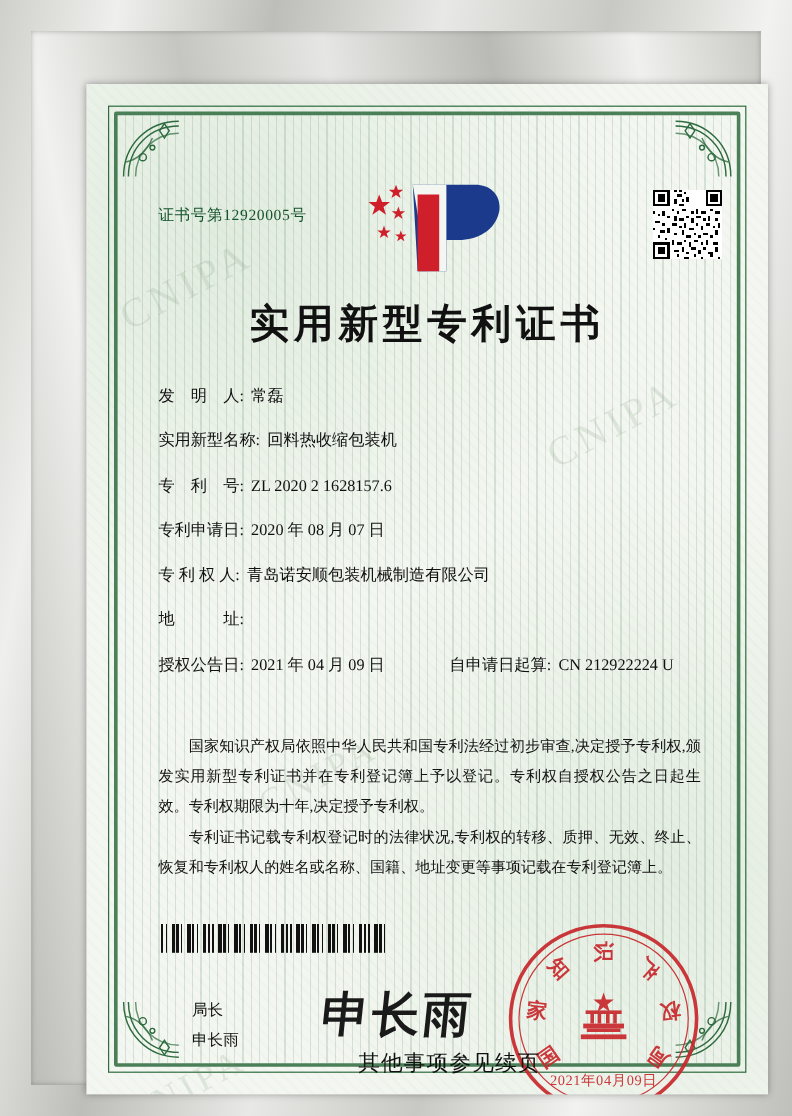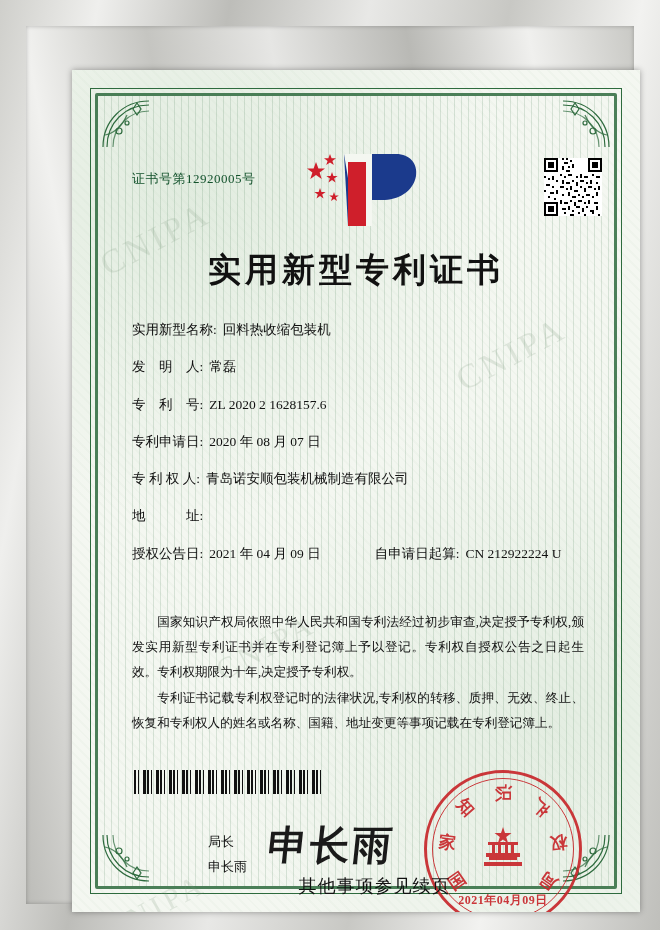--- a/index.html
+++ b/index.html
@@ -339,12 +339,12 @@
 
       <div class="fields">
         <div class="frow">
+          <span class="flabel">发　明　人:</span>
+          <span class="fval">常磊</span>
+        </div>
+        <div class="frow">
           <span class="flabel">实用新型名称:</span>
           <span class="fval">回料热收缩包装机</span>
-        </div>
-        <div class="frow">
-          <span class="flabel">发　明　人:</span>
-          <span class="fval">常磊</span>
         </div>
         <div class="frow">
           <span class="flabel">专　利　号:</span>

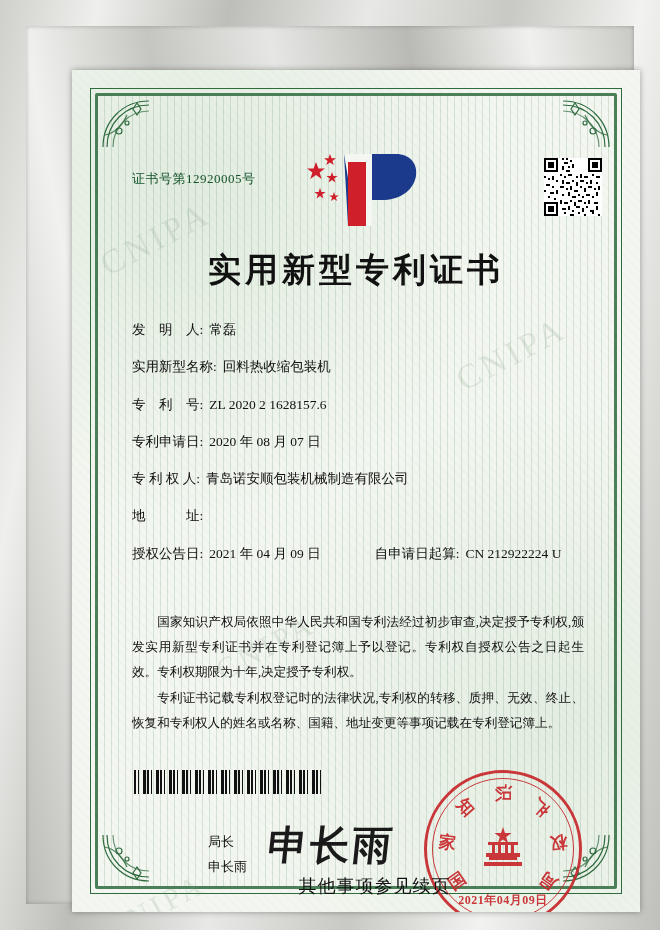--- a/index.html
+++ b/index.html
@@ -118,7 +118,7 @@
   }
 
   
-  .sig-label{position:absolute;left:88px;top:760px;font-size:13px;line-height:1.9;color:#111;padding-left:48px;}
+  .sig-label{position:absolute;left:88px;top:760px;font-size:13px;line-height:1.9;color:#111;}
   .sig-hand{
     position:absolute;left:196px;top:748px;
     font-family:"DejaVu Serif", serif;font-size:40px;color:#1a1a1a;

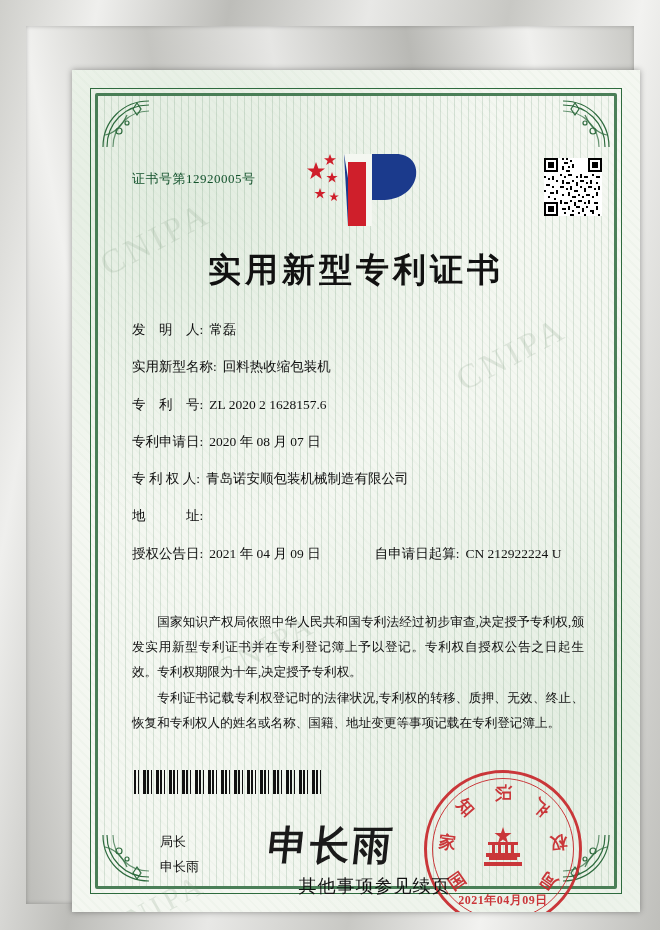--- a/index.html
+++ b/index.html
@@ -144,7 +144,7 @@
   }
   .seal-date{
     position:absolute;left:0;right:0;bottom:16px;text-align:center;
-    font-size:12px;font-weight:bold;letter-spacing:.5px;
+    font-size:12px;font-weight:normal;letter-spacing:.5px;
   }
 
   

